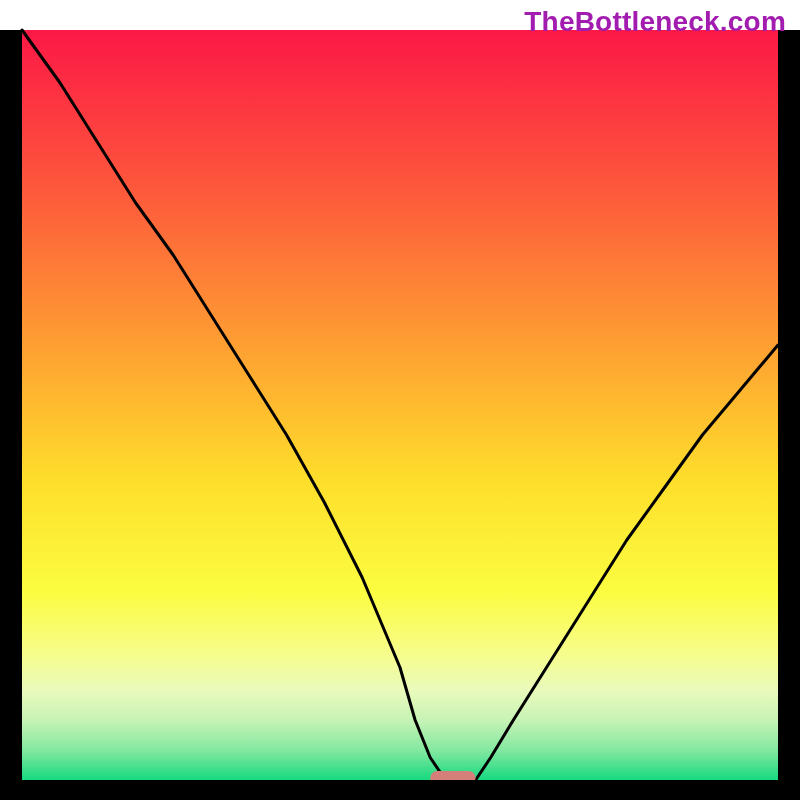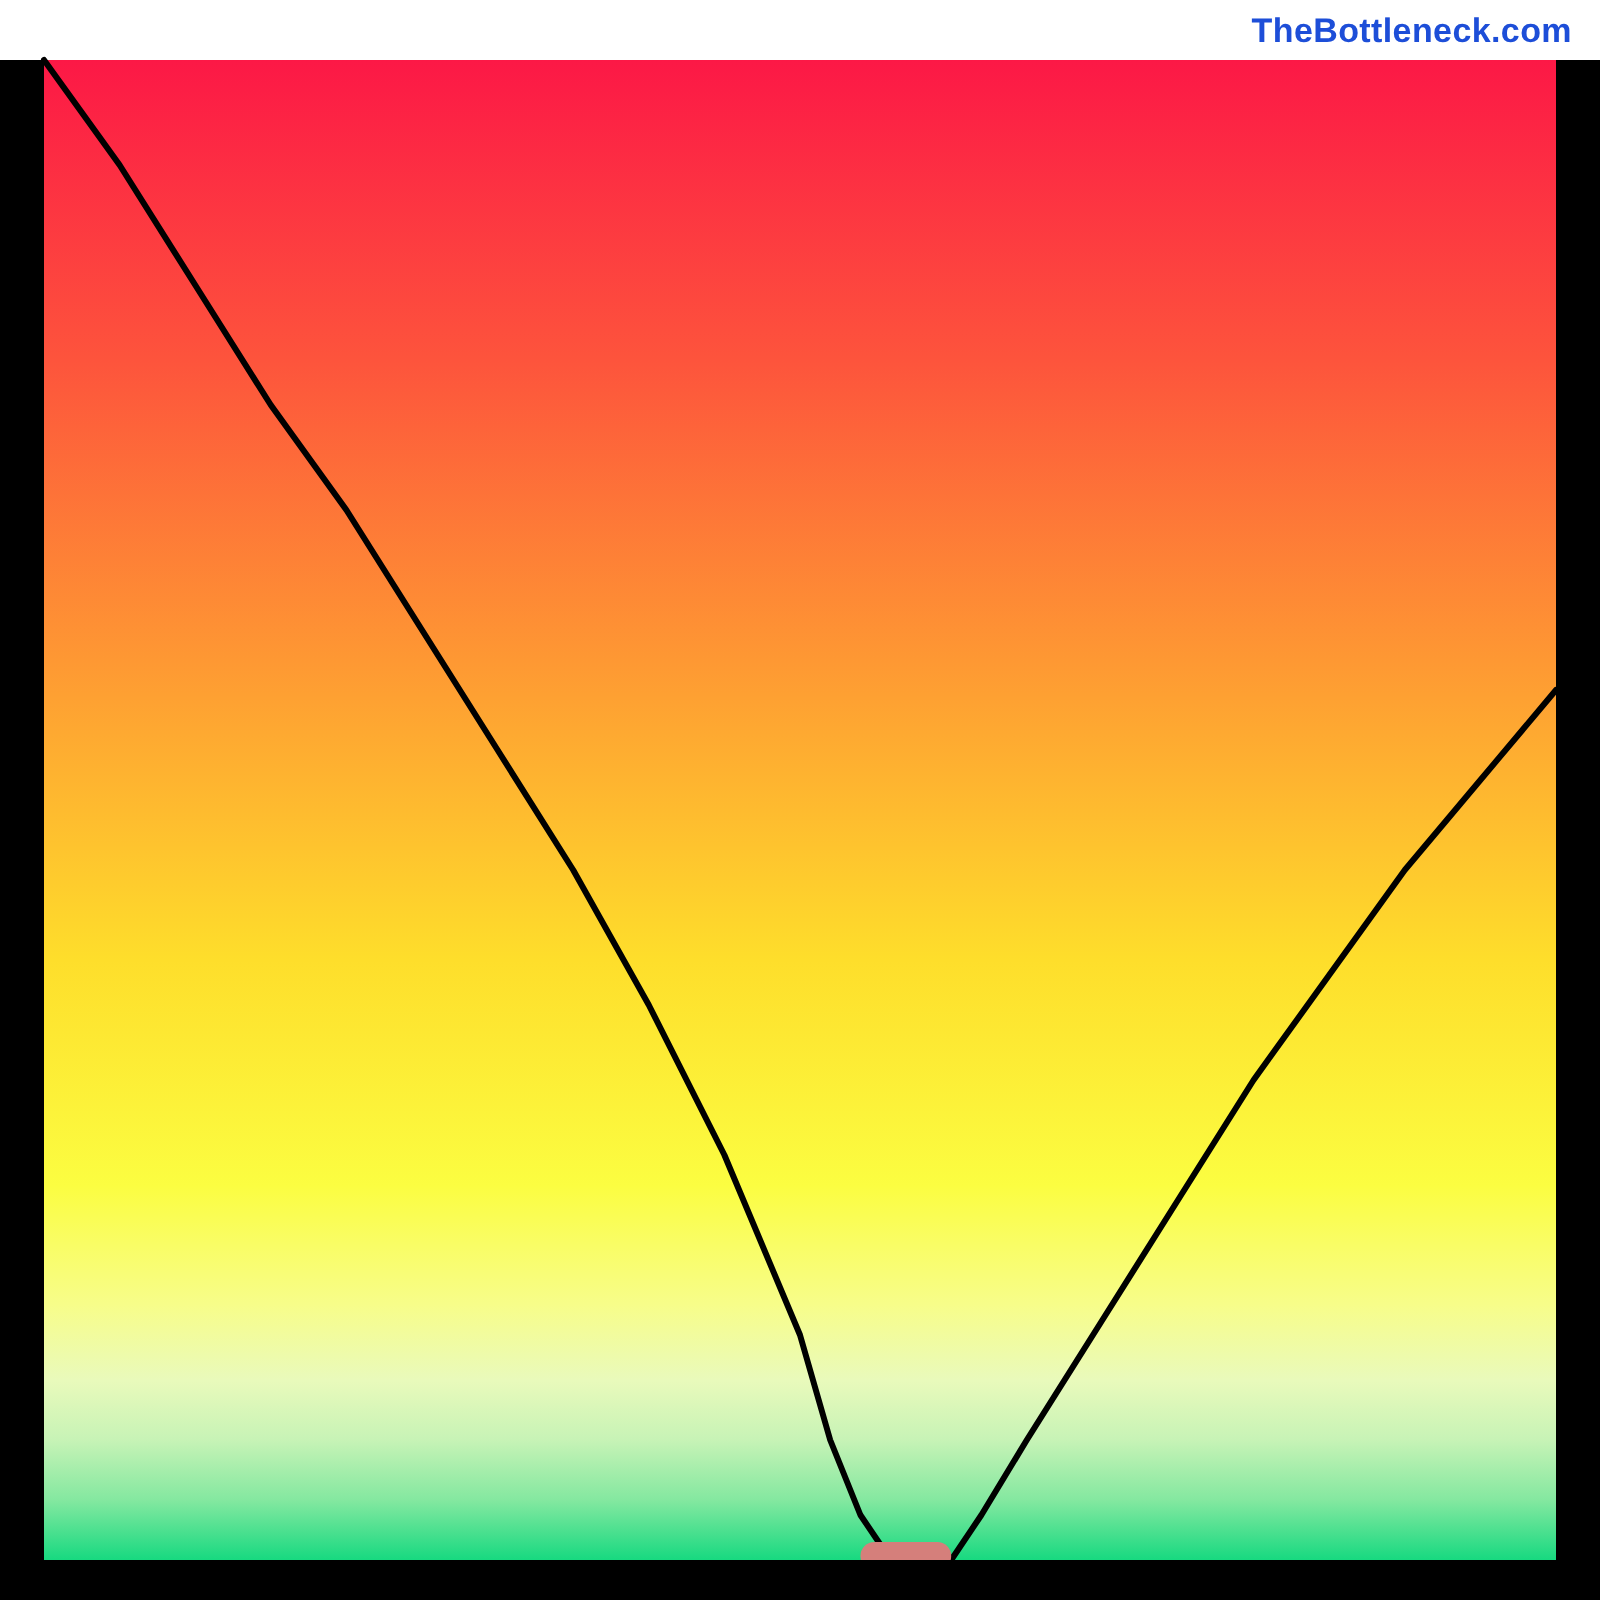--- a/index.html
+++ b/index.html
@@ -19,9 +19,9 @@
     position: absolute;
     top: 6px;
     right: 14px;
-    font-size: 17px;
+    font-size: 28px;
     font-weight: bold;
-    color: #1d4ed8;
+    color: #a21caf;
     letter-spacing: 0.2px;
     z-index: 5;
   }

